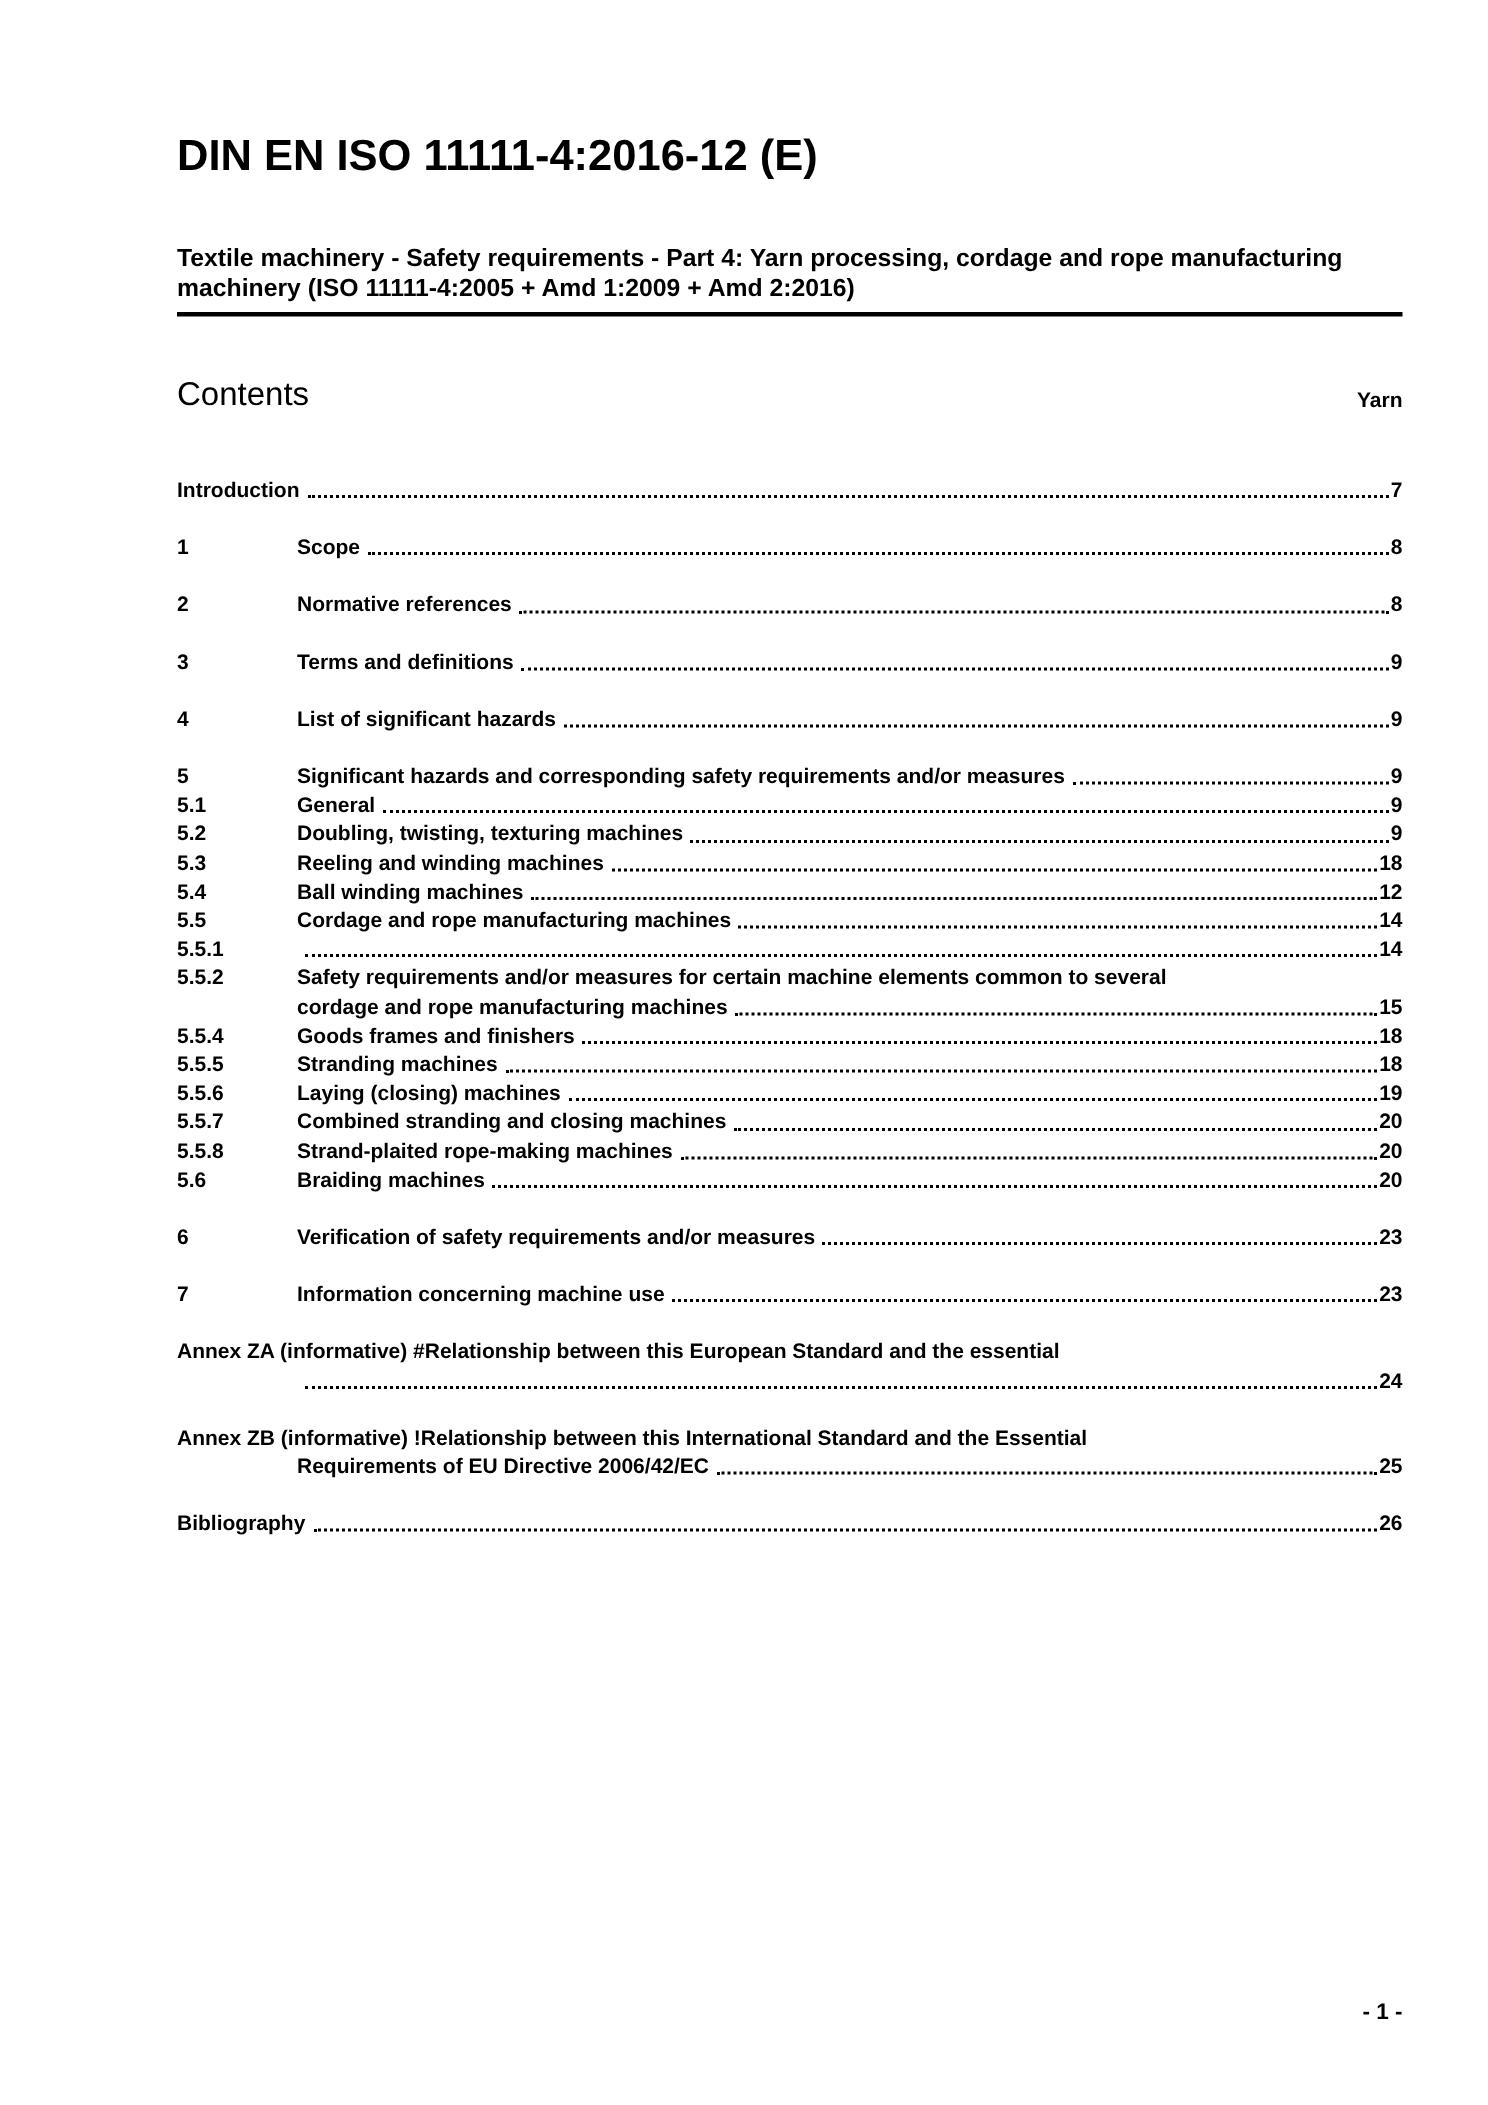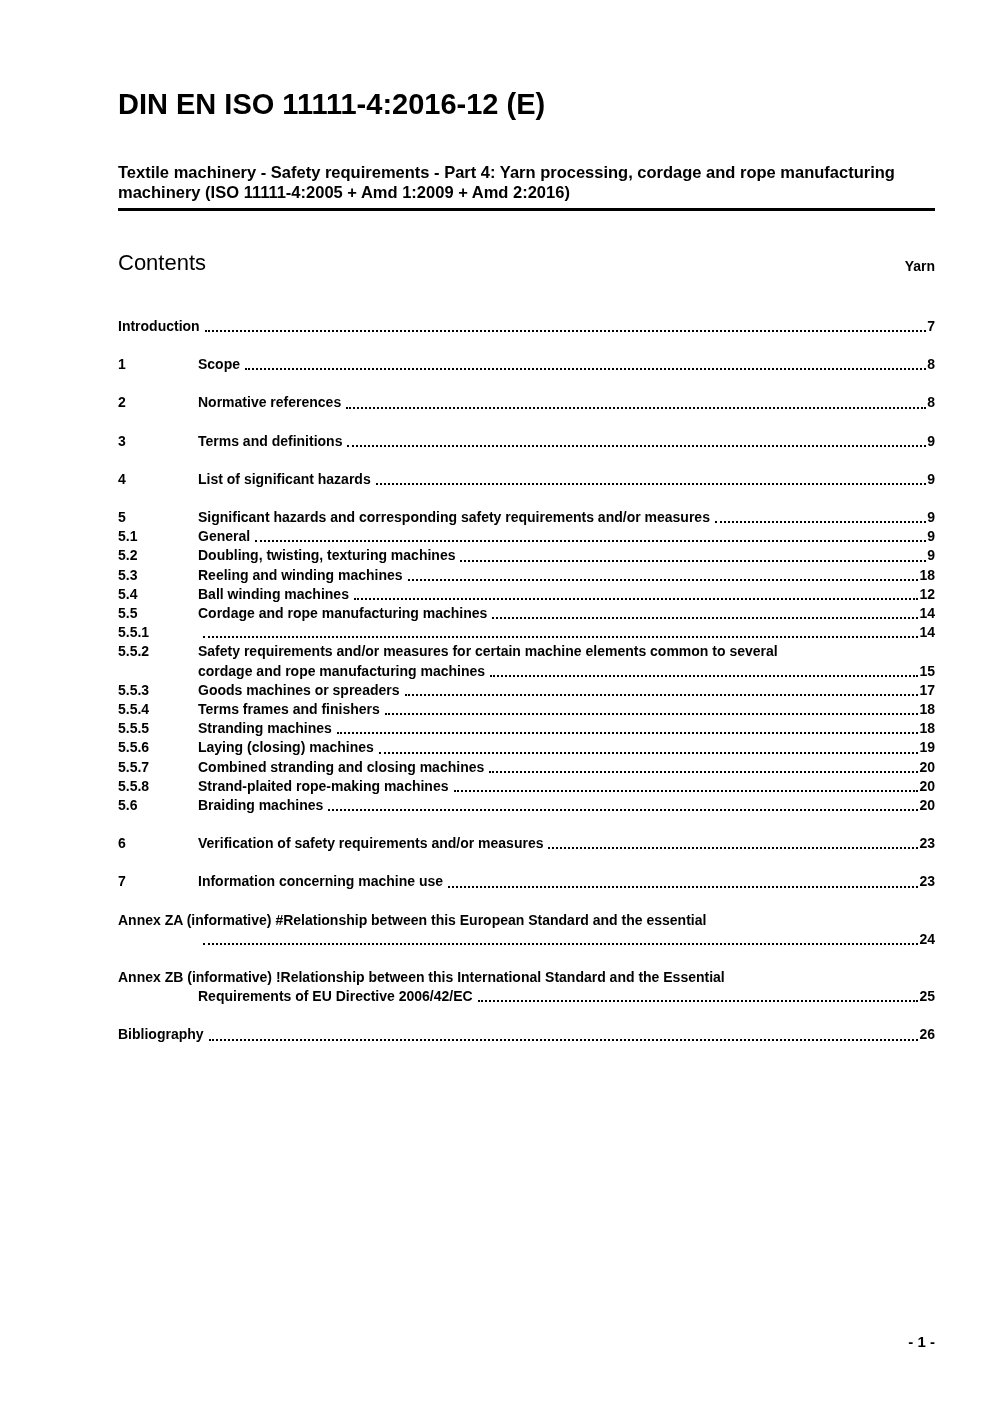--- a/index.html
+++ b/index.html
@@ -183,12 +183,6 @@
           <span class="toc-page">15</span>
         </div>
         <div class="toc-row">
-          <span class="toc-num">5.5.3</span>
-          <span class="toc-text">Goods machines or spreaders</span>
-          <span class="toc-leader"></span>
-          <span class="toc-page">17</span>
-        </div>
-        <div class="toc-row">
           <span class="toc-num">5.5.4</span>
           <span class="toc-text">Terms frames and finishers</span>
           <span class="toc-leader"></span>

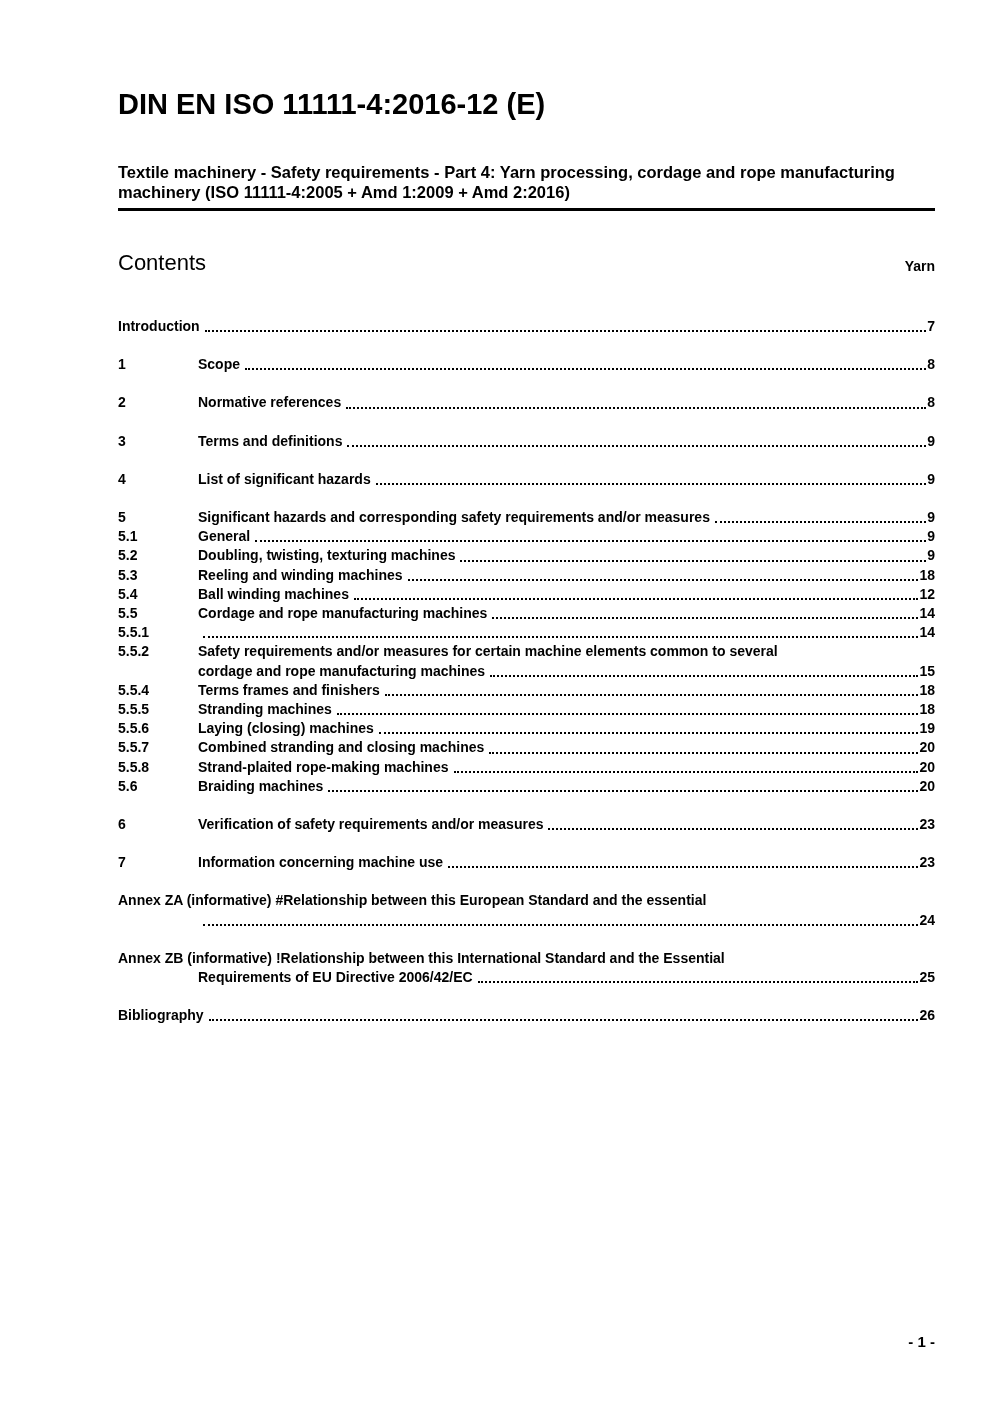--- a/index.html
+++ b/index.html
@@ -184,7 +184,7 @@
         </div>
         <div class="toc-row">
           <span class="toc-num">5.5.4</span>
-          <span class="toc-text">Terms frames and finishers</span>
+          <span class="toc-text">Goods frames and finishers</span>
           <span class="toc-leader"></span>
           <span class="toc-page">18</span>
         </div>

